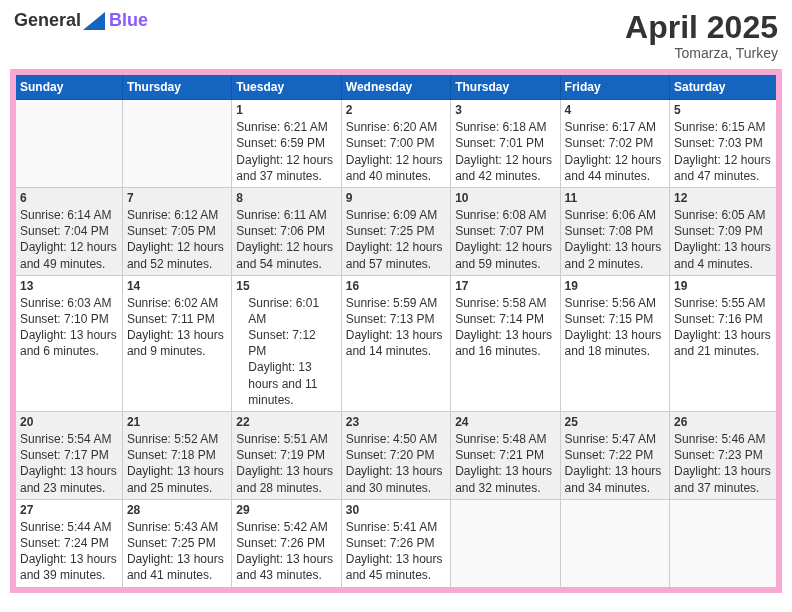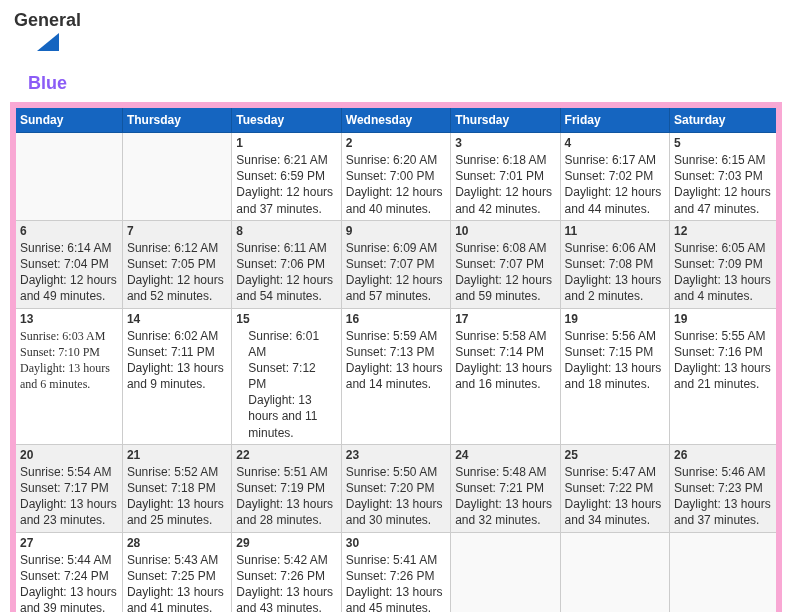--- a/index.html
+++ b/index.html
@@ -21,7 +21,6 @@
       display: flex;
       align-items: center;
       gap: 2px;
-      flex-direction: column;
     }
     .logo-text-general {
       font-size: 18px;

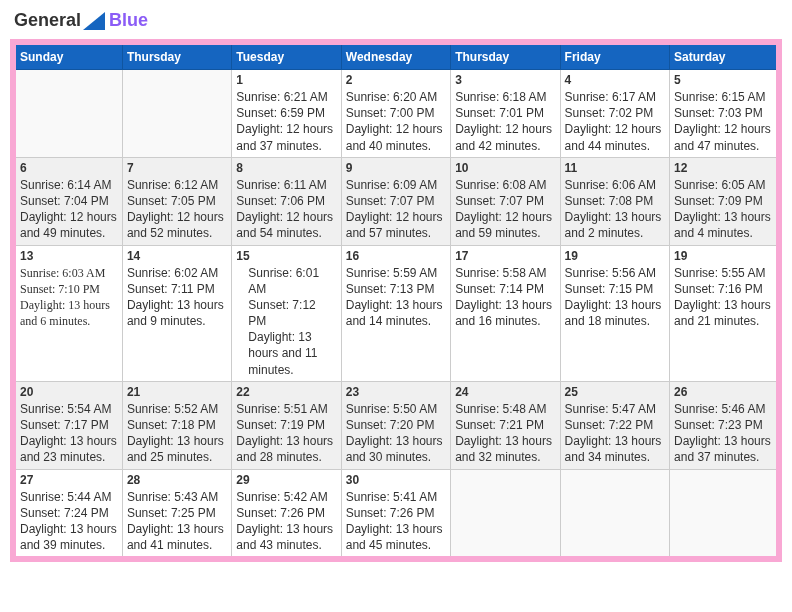--- a/index.html
+++ b/index.html
@@ -99,6 +99,10 @@
     <br>
     <span class="logo-text-blue">Blue</span>
   </div>
+  <div class="title-block">
+    <div class="month-title">April 2025</div>
+    <div class="location-title">Tomarza, Turkey</div>
+  </div>
 </div>
 
 <table class="calendar">

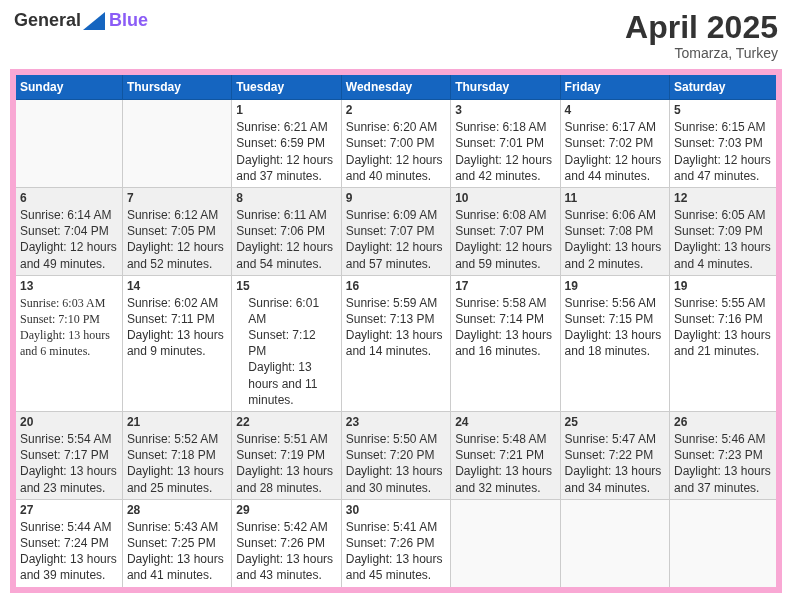--- a/index.html
+++ b/index.html
@@ -174,7 +174,7 @@
         <td>
           <span class="day-number">9</span>
           <div class="cell-info" style="white-space: pre-line;">Sunrise: 6:09 AM
-Sunset: 7:07 PM
+Sunset: 7:25 PM
 Daylight: 12 hours and 57 minutes.</div>
         </td>
         <td>

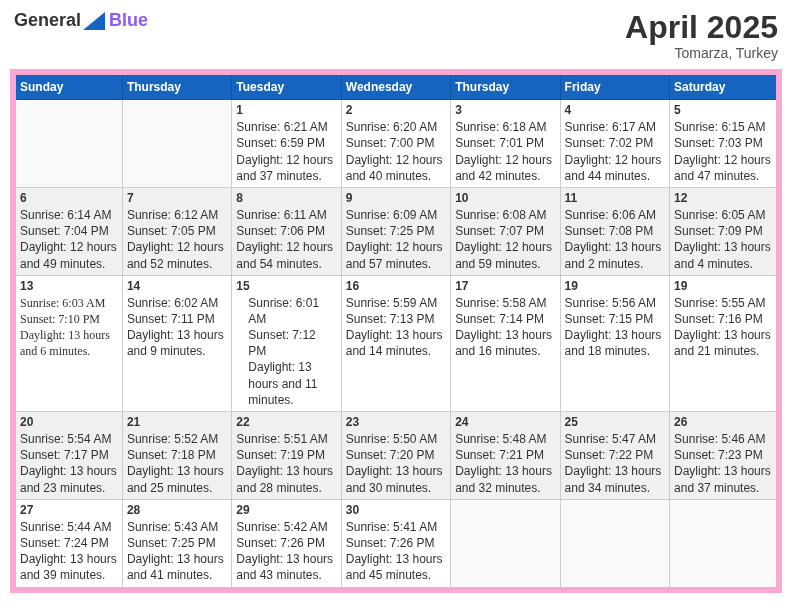--- a/index.html
+++ b/index.html
@@ -199,7 +199,7 @@
       <tr>
         <td>
           <span class="day-number">13</span>
-          <div class="cell-info" style="white-space: pre-line; font-family: Liberation Serif, serif;">Sunrise: 6:03 AM
+          <div class="cell-info" style="white-space: pre-line;">Sunrise: 6:03 AM
 Sunset: 7:10 PM
 Daylight: 13 hours and 6 minutes.</div>
         </td>

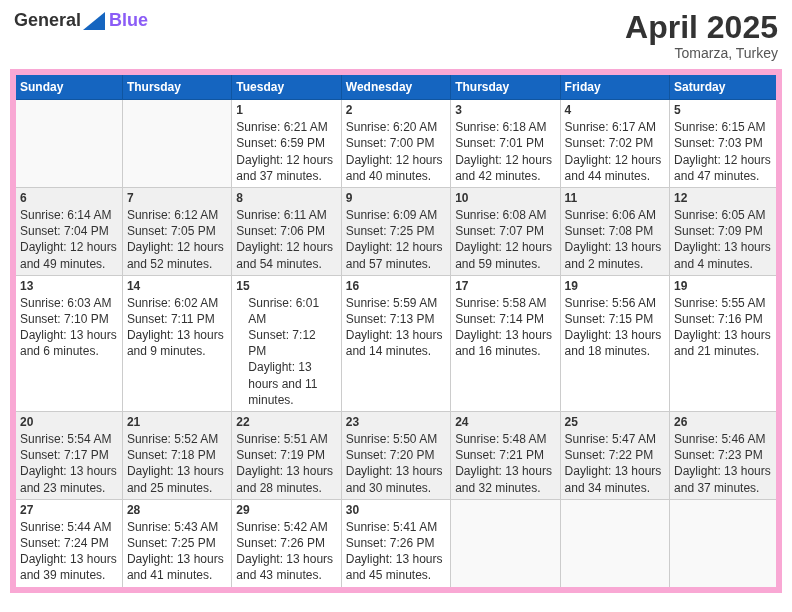--- a/index.html
+++ b/index.html
@@ -261,7 +261,7 @@
         </td>
         <td>
           <span class="day-number">23</span>
-          <div class="cell-info" style="white-space: pre-line;">Sunrise: 5:50 AM
+          <div class="cell-info" style="white-space: pre-line;">Sunrise: 4:50 AM
 Sunset: 7:20 PM
 Daylight: 13 hours and 30 minutes.</div>
         </td>

